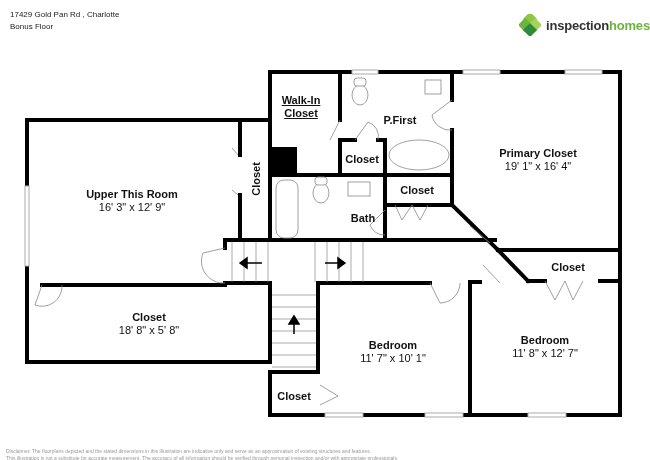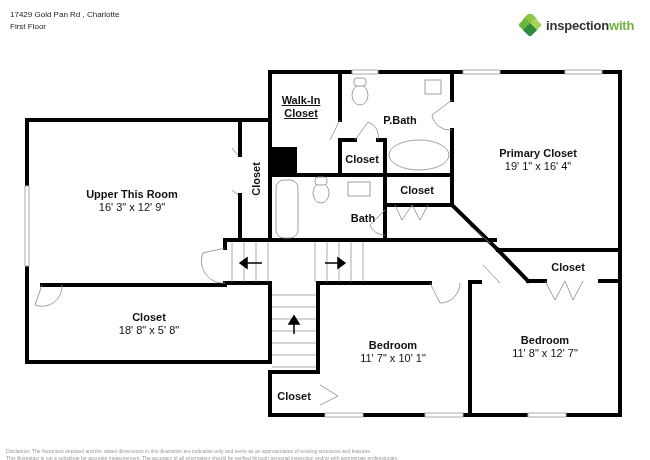--- a/index.html
+++ b/index.html
@@ -20,7 +20,7 @@
 <body>
 
 <div class="hdr" style="top:10px;">17429 Gold Pan Rd , Charlotte</div>
-<div class="hdr" style="top:22px;">First Floor</div>
+<div class="hdr" style="top:22px;">Bonus Floor</div>
 
 <div class="logo">
   <svg width="22" height="22" viewBox="0 0 22 22">

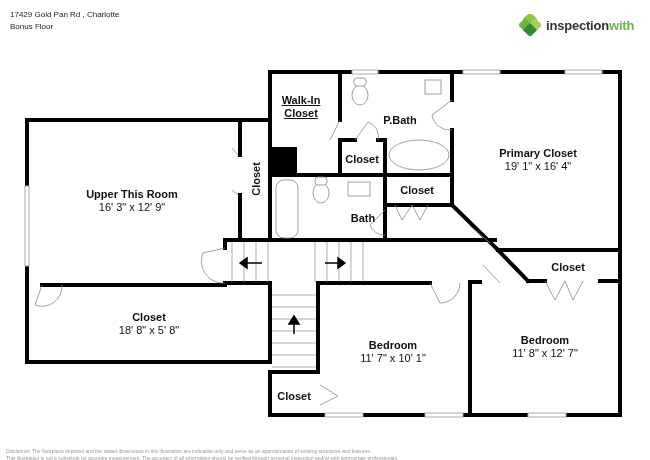--- a/index.html
+++ b/index.html
@@ -30,7 +30,7 @@
     <rect x="6" y="11" width="10" height="10" fill="#2e8b3a" transform="rotate(45 11 16)"></rect>
   </svg>
   <div class="logo-text">
-    <span class="a">inspection</span><span class="b">with</span>
+    <span class="a">inspection</span><span class="b">homes</span>
   </div>
 </div>
 

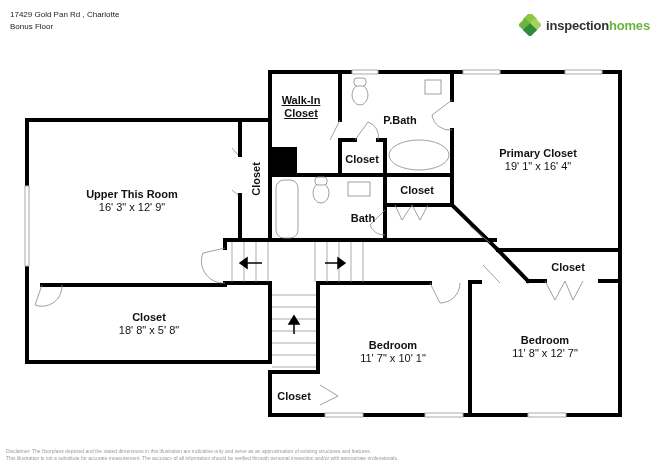--- a/index.html
+++ b/index.html
@@ -161,7 +161,7 @@
   <span class="n">Closet</span>
 </div>
 <div class="lbl" style="left:400px;top:120px;">
-  <span class="n">P.Bath</span>
+  <span class="n">P.First</span>
 </div>
 <div class="lbl" style="left:362px;top:159px;">
   <span class="n">Closet</span>

